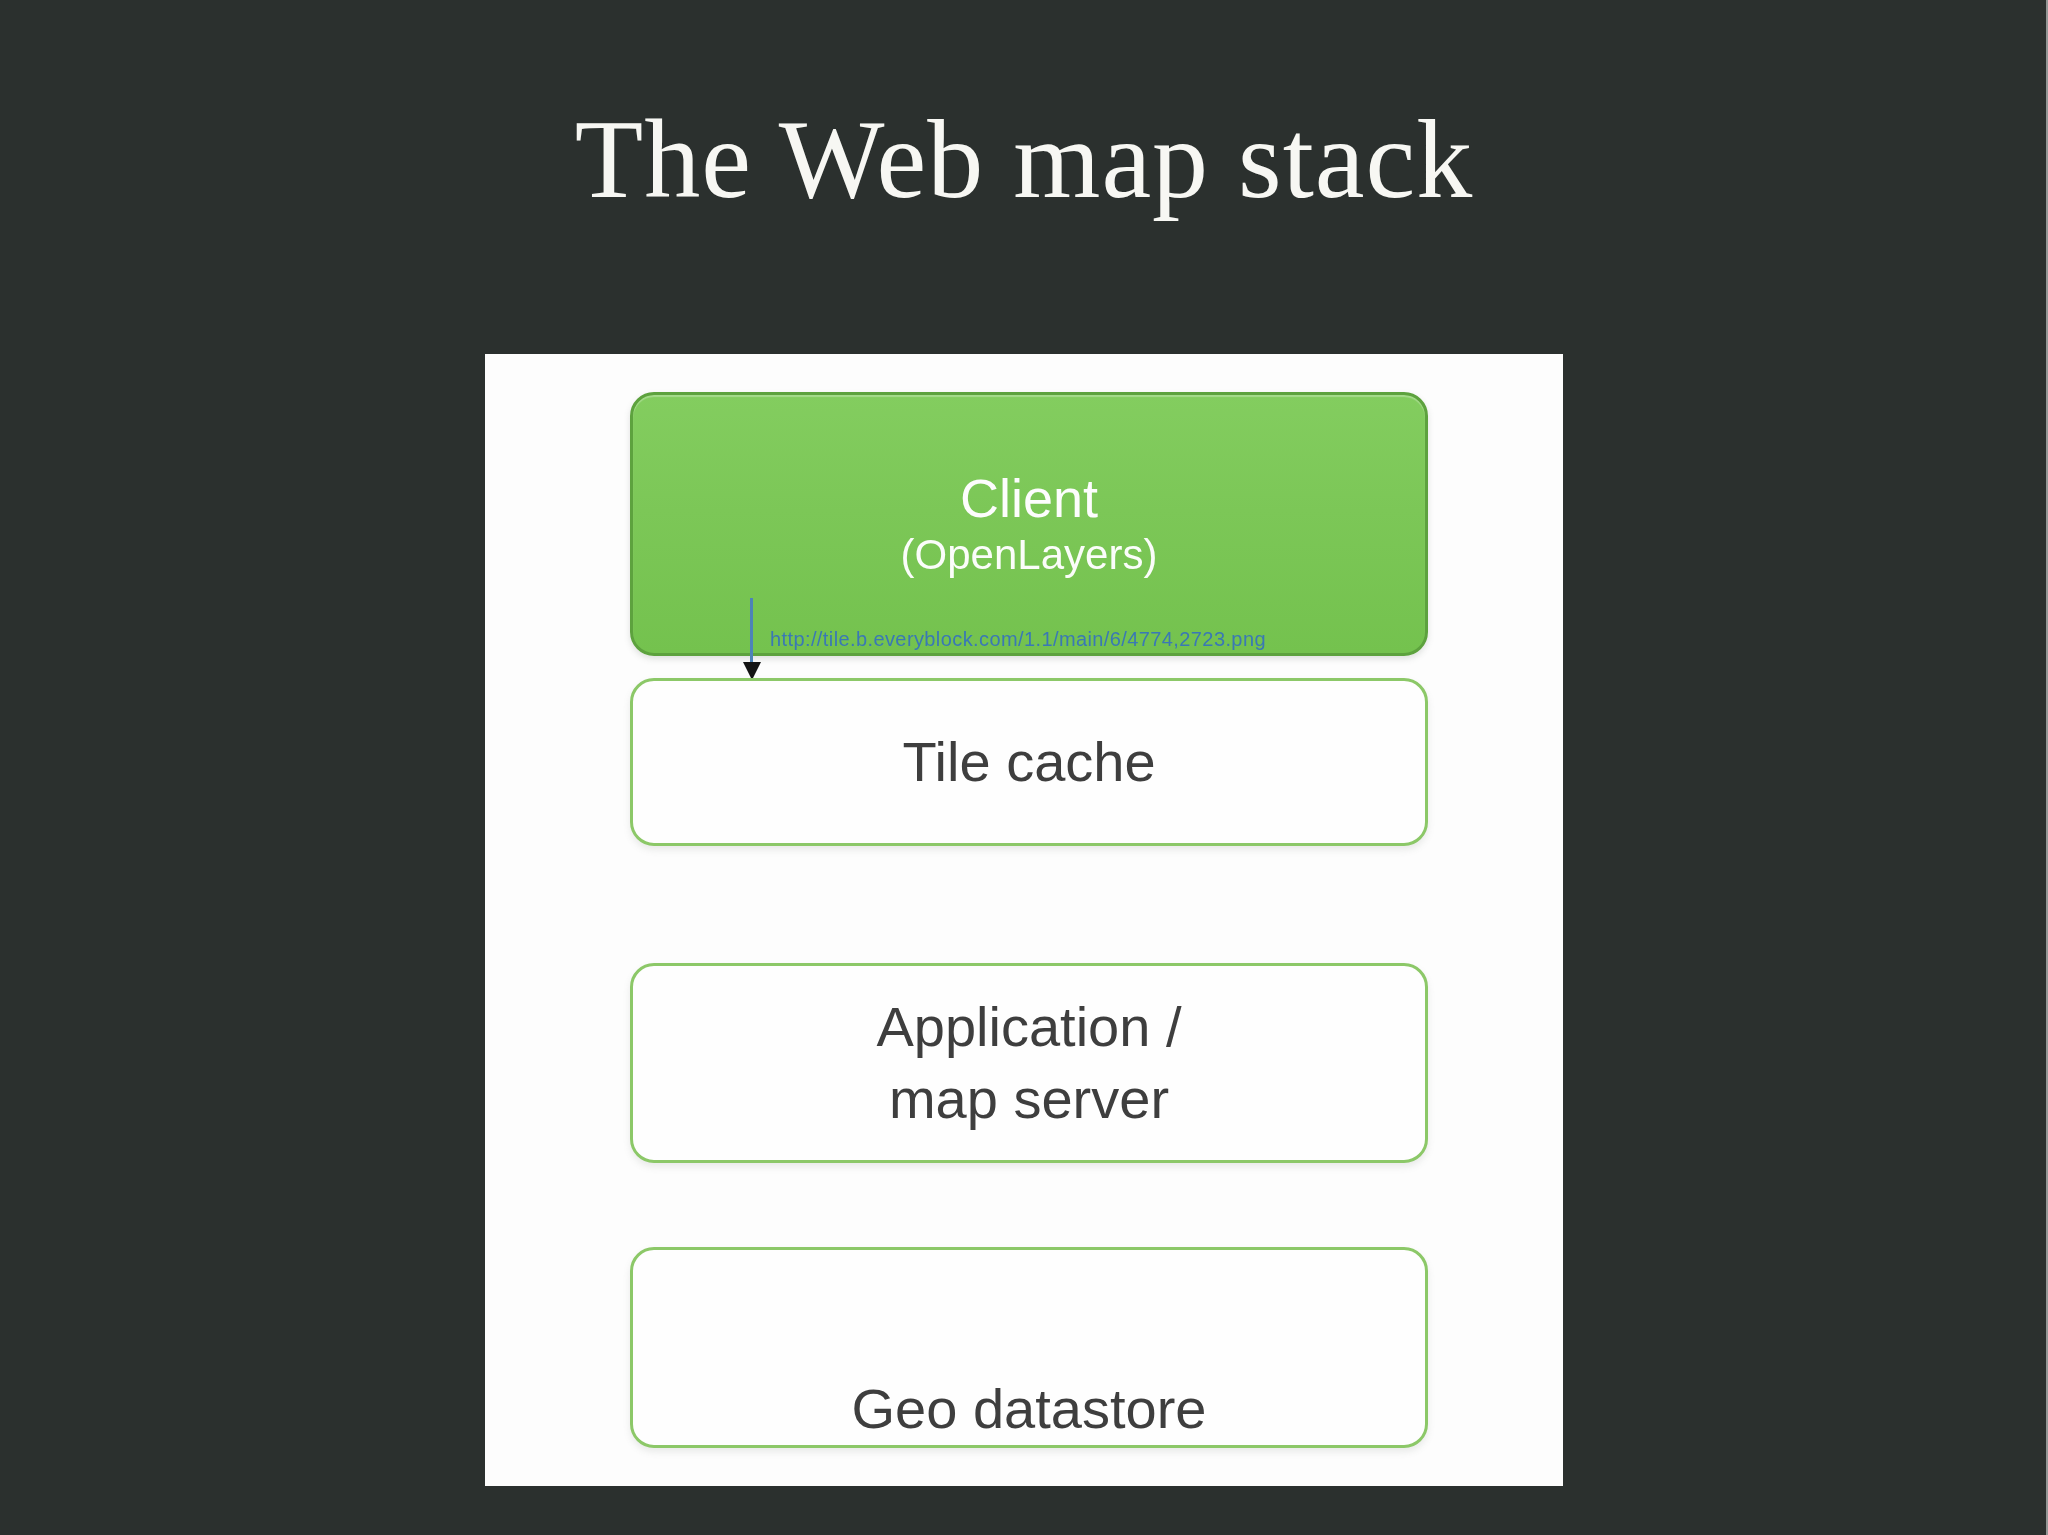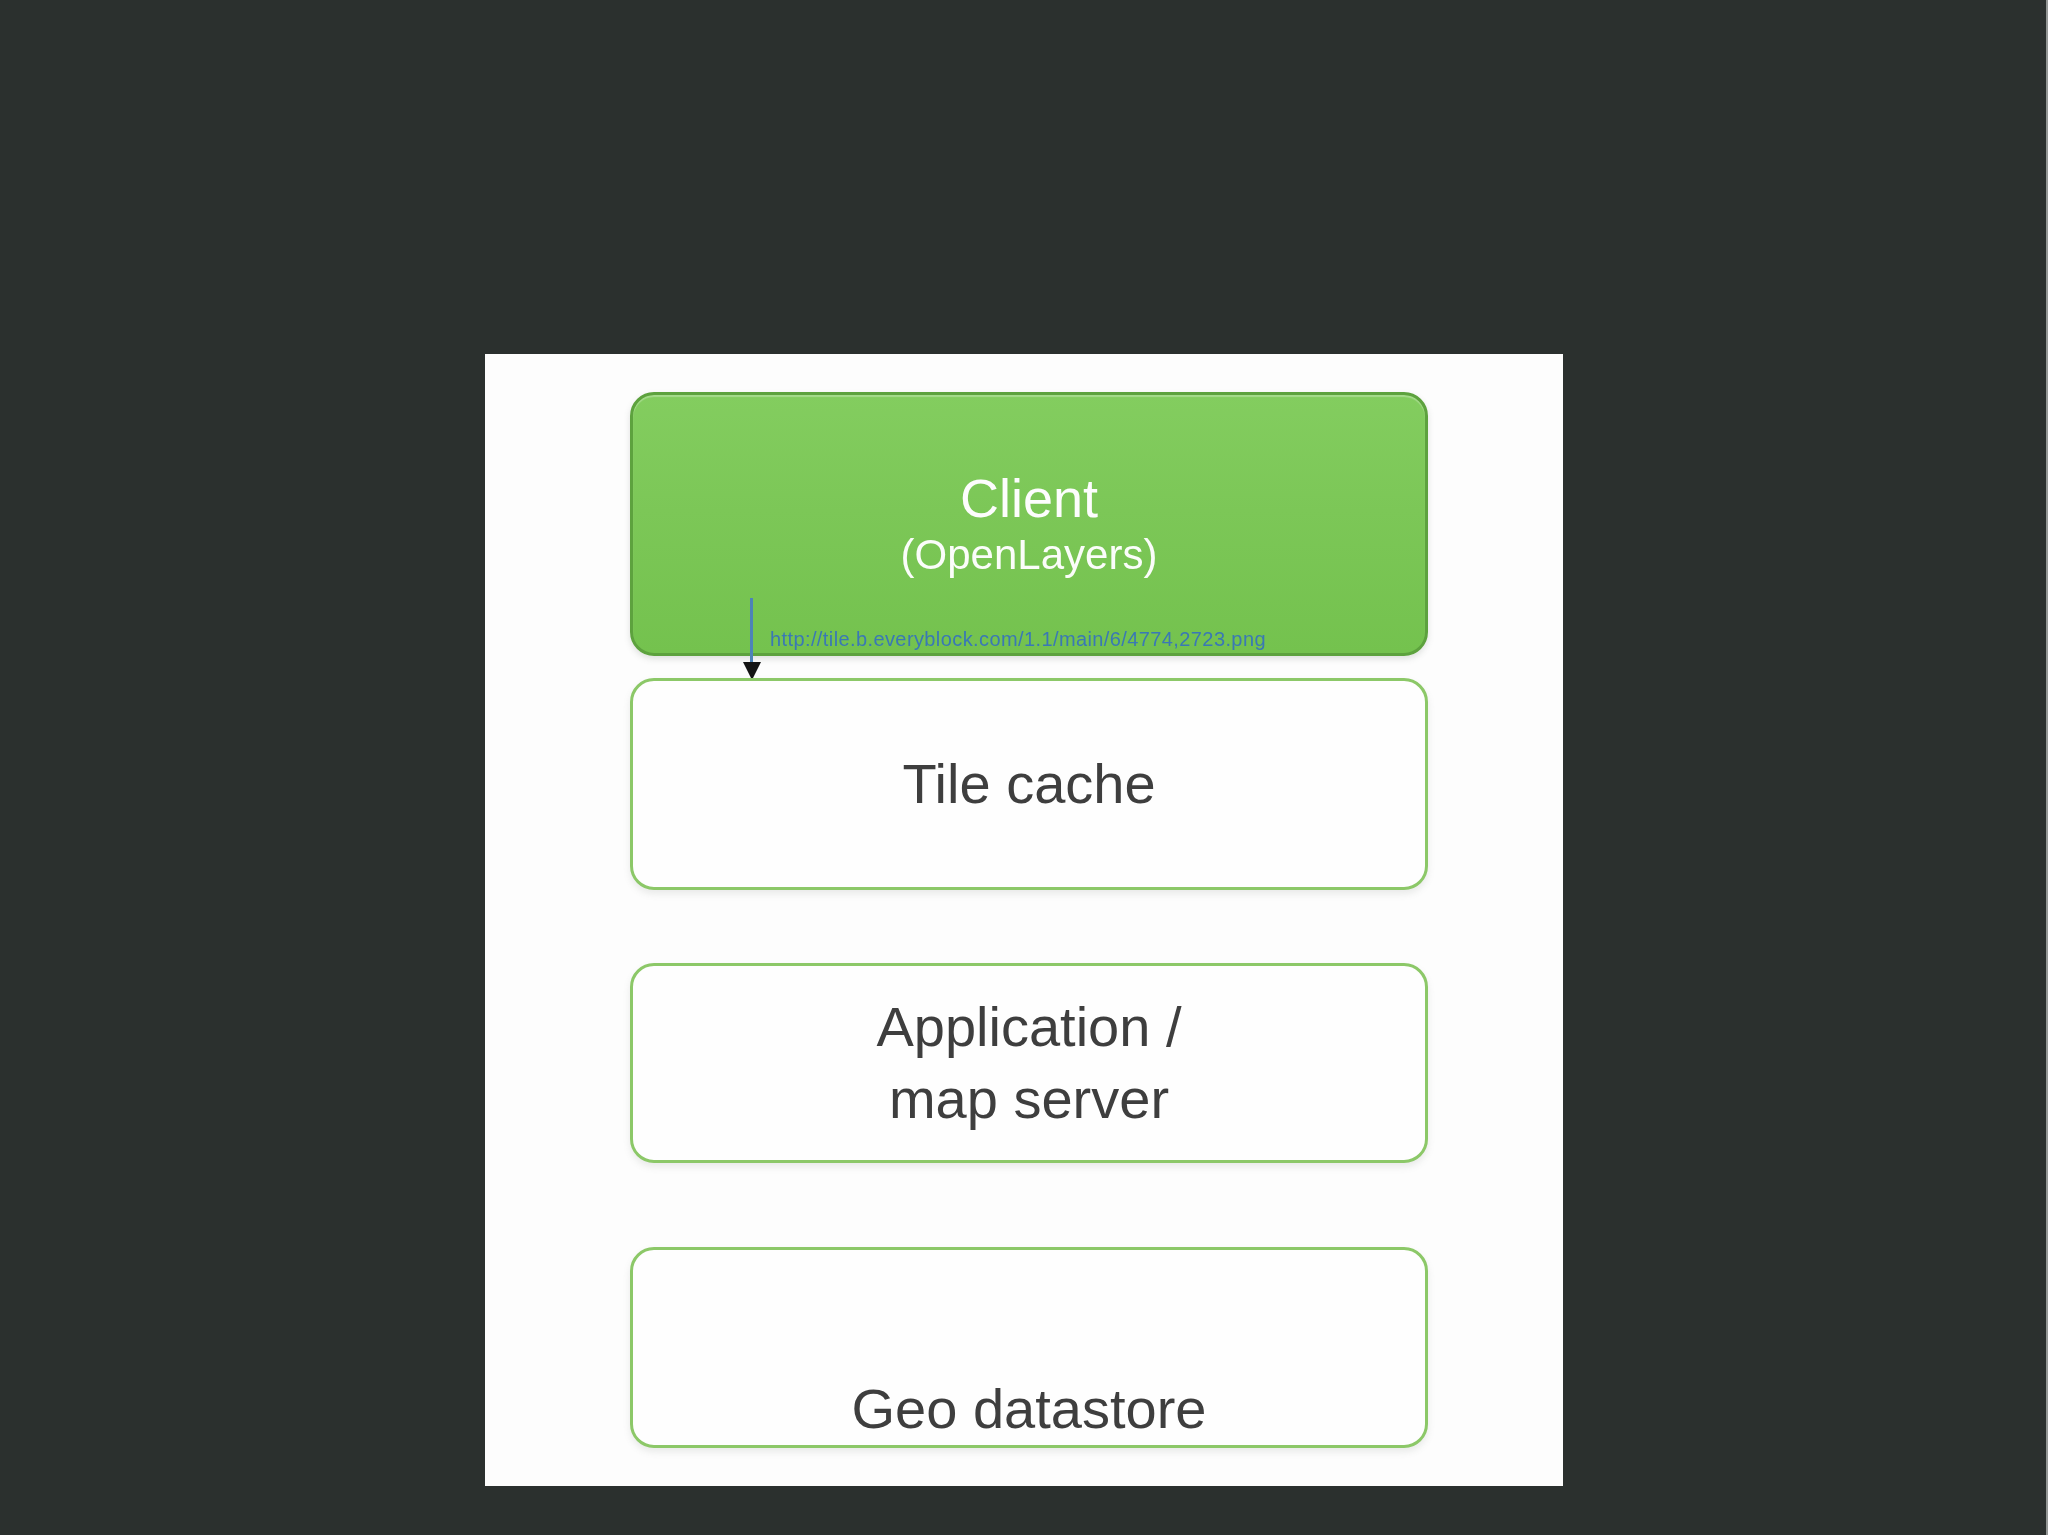--- a/index.html
+++ b/index.html
@@ -124,6 +124,7 @@
 
 <div class="slide">
 
+  <h1 class="title">The Web map stack</h1>
 
   <div class="panel">
 

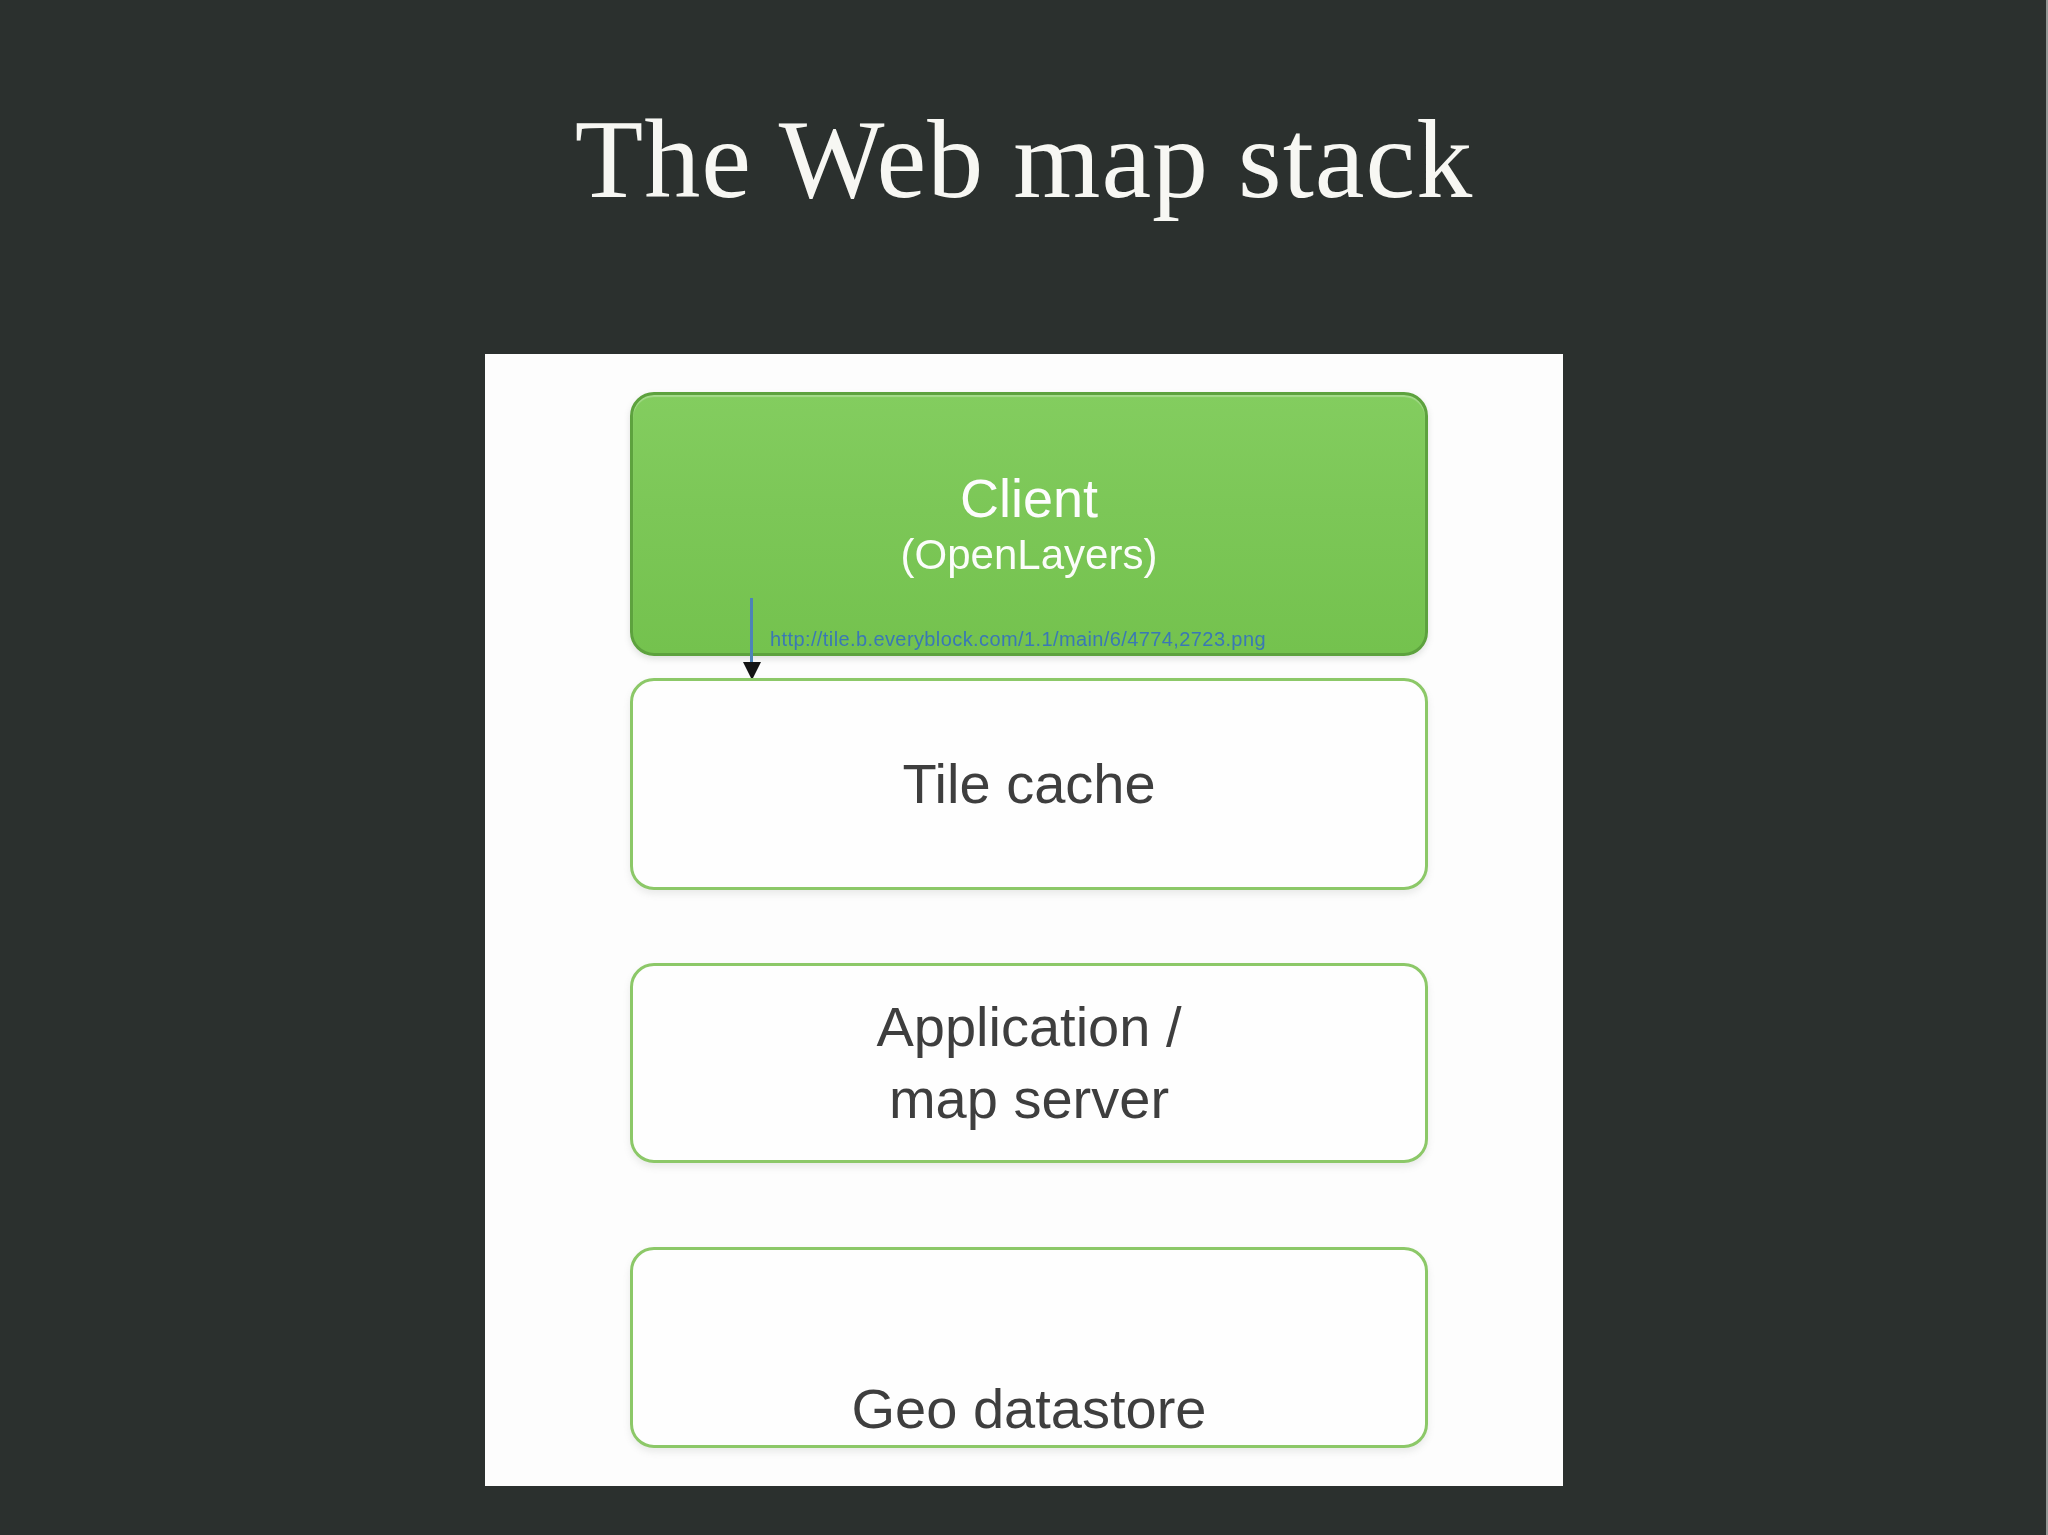--- a/index.html
+++ b/index.html
@@ -61,7 +61,7 @@
     border: 3px solid var(--node-white-border, #8cc868);
     box-shadow: 0 4px 7px rgba(110,120,110,0.14);
   }
-  .node.tile { top: 324px; height: 212px; }
+  .node.tile { top: 324px; height: 168px; }
   .node.app  { top: 609px; height: 200px; }
   .node.geo  { top: 893px; height: 201px; justify-content: flex-end; }
 

